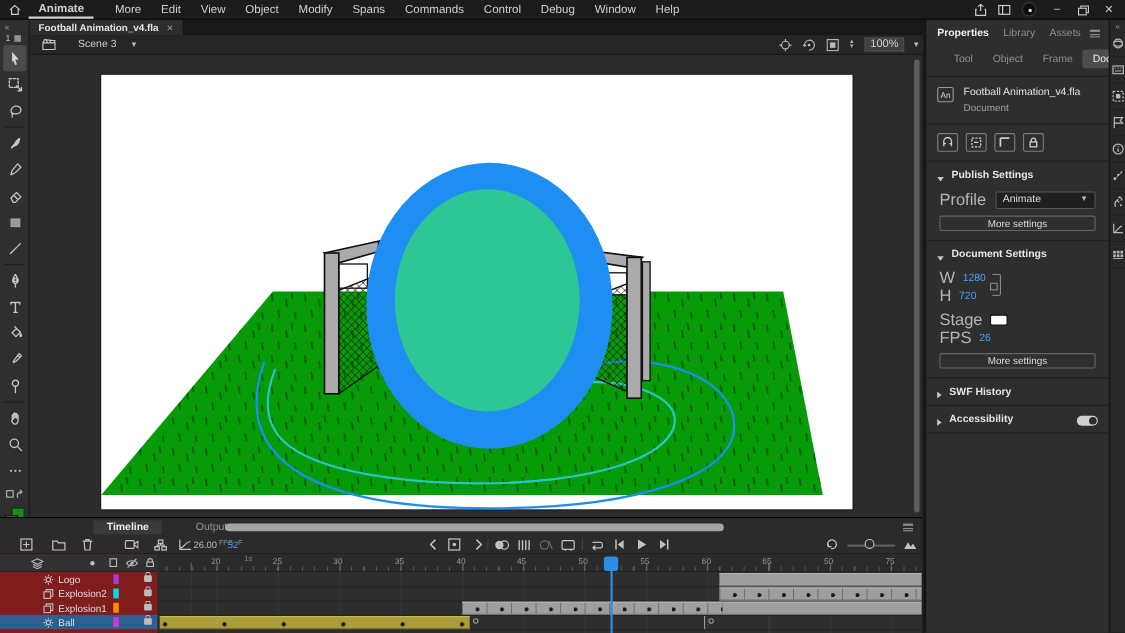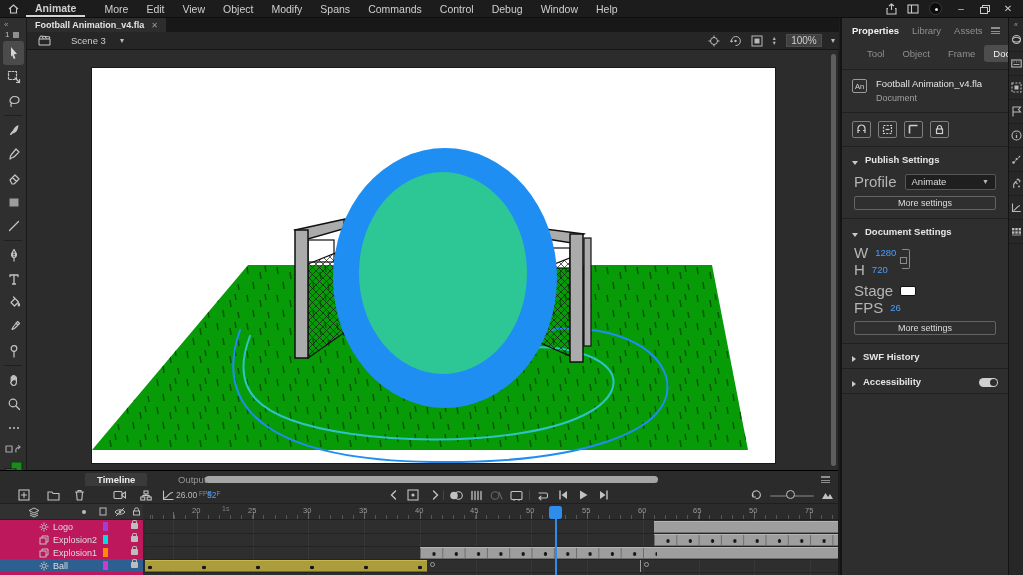--- a/index.html
+++ b/index.html
@@ -116,7 +116,7 @@
   .tl-slider-knob { position:absolute; top:4px; width:9px; height:9px; border:1.5px solid #c2c2c2; border-radius:50%; background:#2b2b2b; }
 
   
-  #layerpanel { position:absolute; left:0; top:33px; width:143px; height:72px; background:#be185d; }
+  #layerpanel { position:absolute; left:0; top:33px; width:143px; height:72px; background:#7f1d1d; }
   #layer-header { position:absolute; left:0; top:0; width:143px; height:16px; background:#313131; border-bottom:1px solid #242424; }
   .lh-icon { position:absolute; top:3px; color:#bdbdbd; }
   .layer-row { position:absolute; left:0; width:143px; height:13px; display:flex; align-items:center; }

